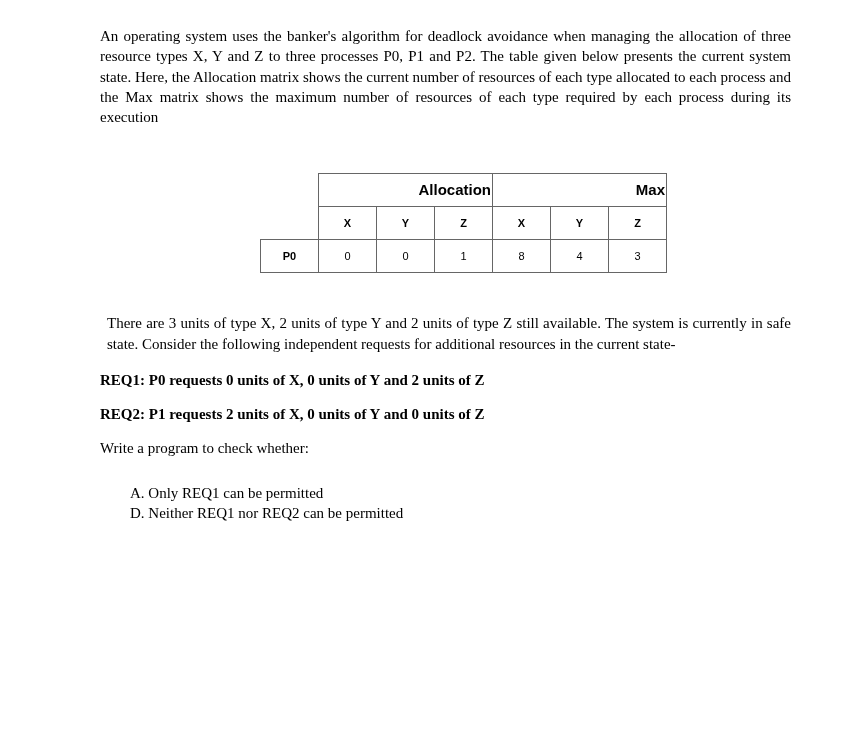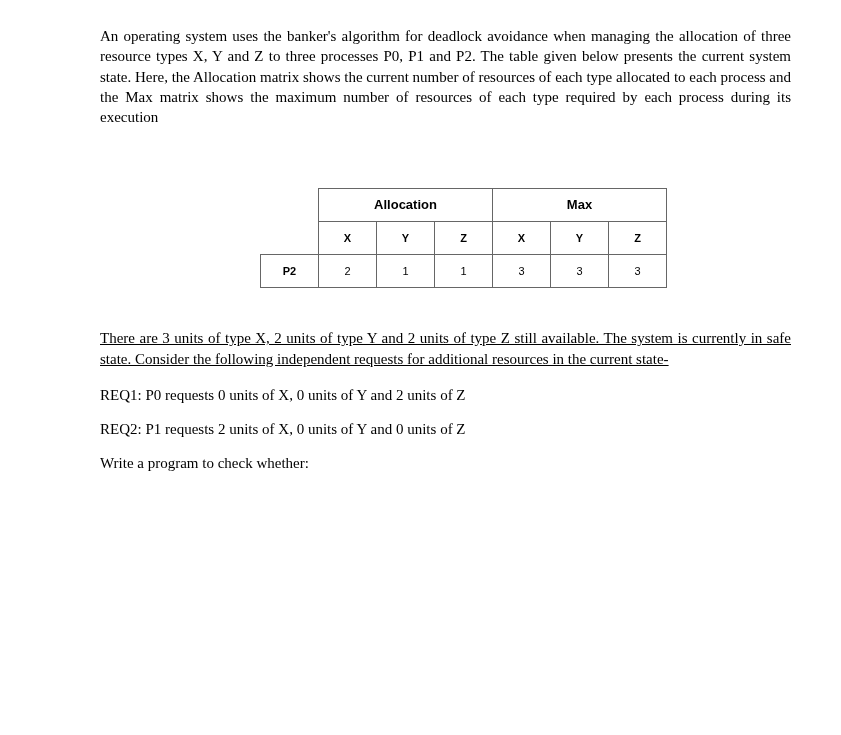--- a/index.html
+++ b/index.html
@@ -19,7 +19,7 @@
   }
   .intro {
     text-align: justify;
-    margin-bottom: 61px;
+    margin-bottom: 46px;
   }
   .table-wrap {
     margin: 0 0 40px 160px;

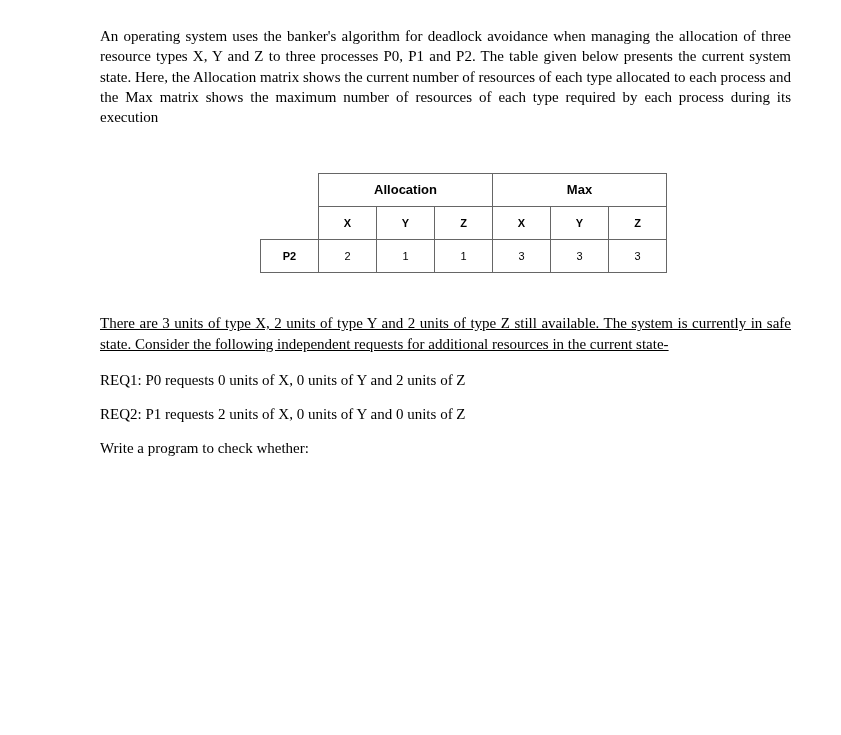--- a/index.html
+++ b/index.html
@@ -38,7 +38,8 @@
   }
   th.group {
     font-weight: bold;
-    font-size: 13px;
+    font-size: 15px;
+    text-align: right;
   }
   th.col {
     font-weight: bold;

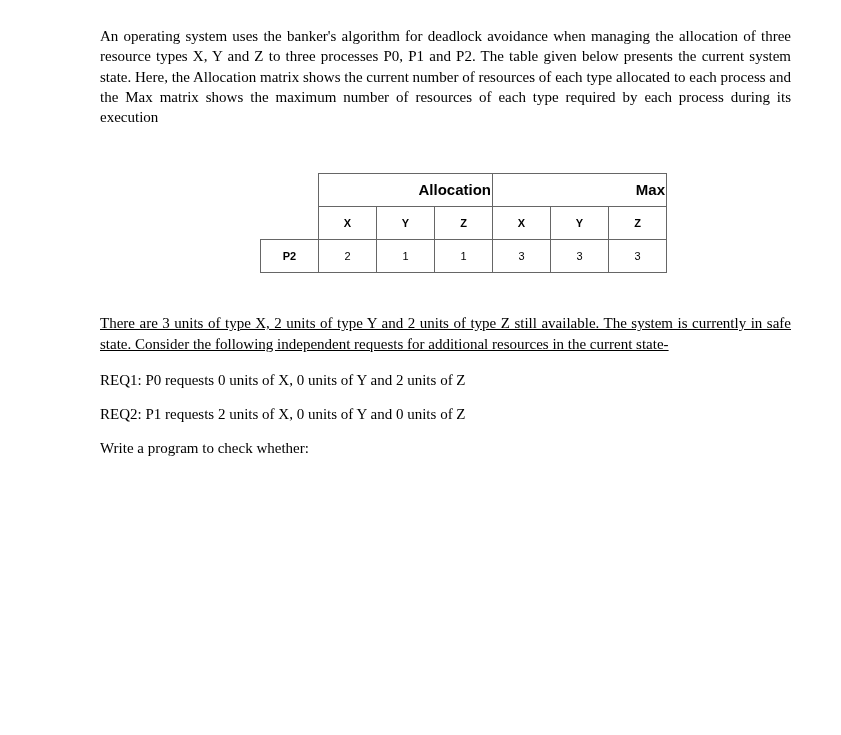--- a/index.html
+++ b/index.html
@@ -92,6 +92,15 @@
       <th class="col">Z</th>
     </tr>
     <tr>
+      <td class="proc">P0</td>
+      <td>0</td>
+      <td>0</td>
+      <td>1</td>
+      <td>8</td>
+      <td>4</td>
+      <td>3</td>
+    </tr>
+    <tr>
       <td class="proc">P2</td>
       <td>2</td>
       <td>1</td>

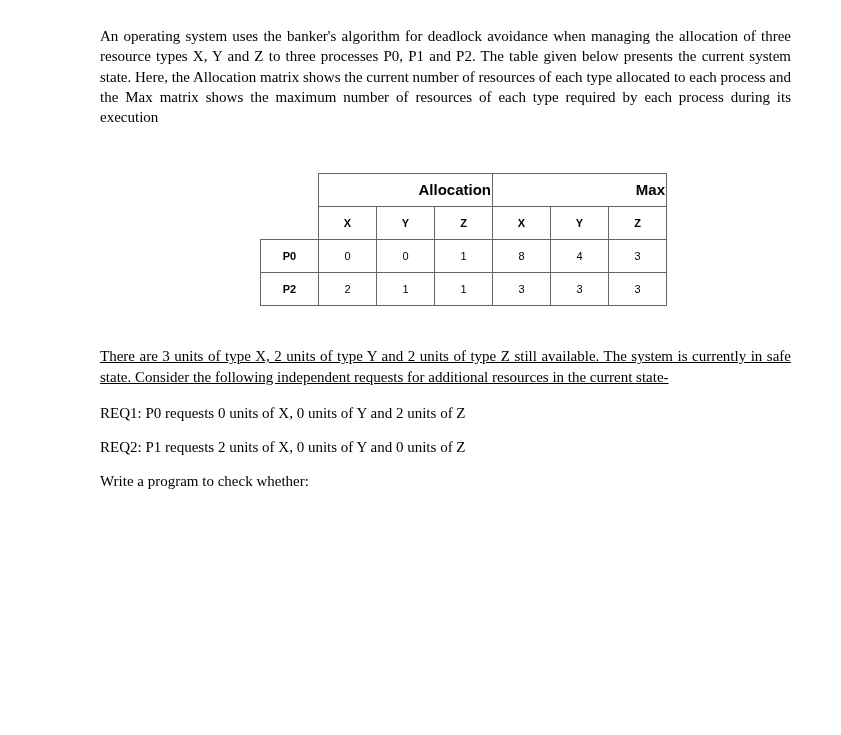--- a/index.html
+++ b/index.html
@@ -100,15 +100,6 @@
       <td>4</td>
       <td>3</td>
     </tr>
-    <tr>
-      <td class="proc">P2</td>
-      <td>2</td>
-      <td>1</td>
-      <td>1</td>
-      <td>3</td>
-      <td>3</td>
-      <td>3</td>
-    </tr>
   </tbody>
     </table>
 </div>

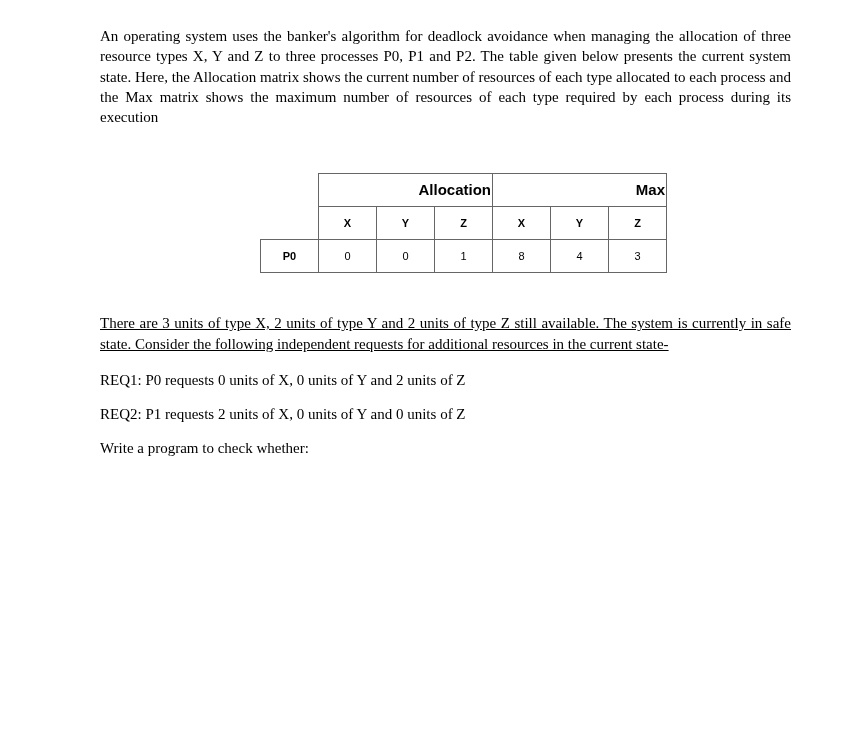--- a/index.html
+++ b/index.html
@@ -52,8 +52,7 @@
   }
   .para {
     text-align: justify;
-    margin: 0 0 16px 0;
-    text-decoration: underline;
+    margin: 0 0 16px 7px;
   }
   .req {
     margin: 9px 0 14px 0;

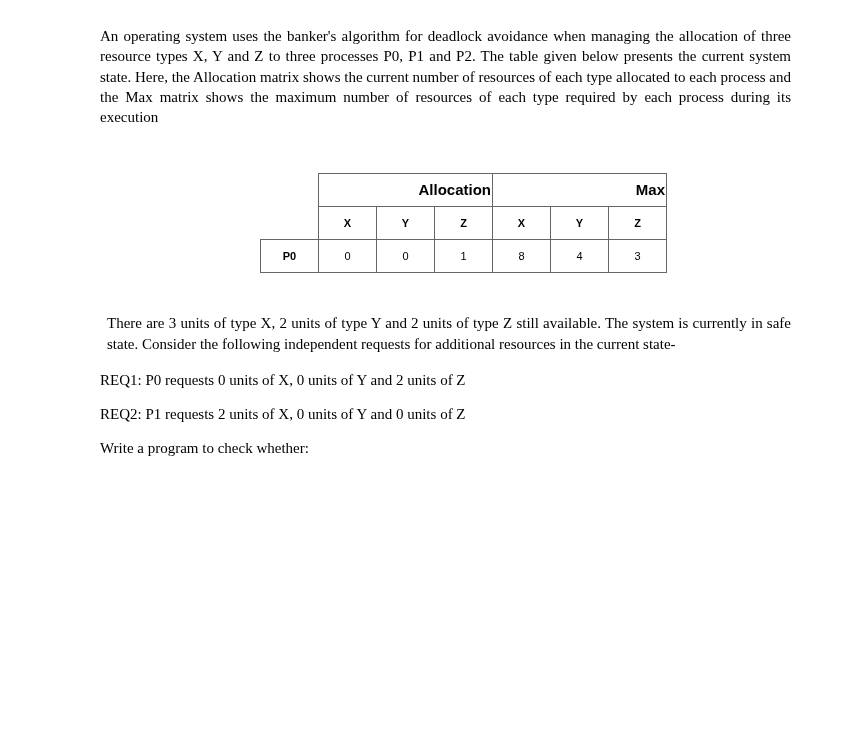--- a/index.html
+++ b/index.html
@@ -56,6 +56,7 @@
   }
   .req {
     margin: 9px 0 14px 0;
+    font-weight: bold;
   }
   .prompt {
     margin: 0 0 24px 0;

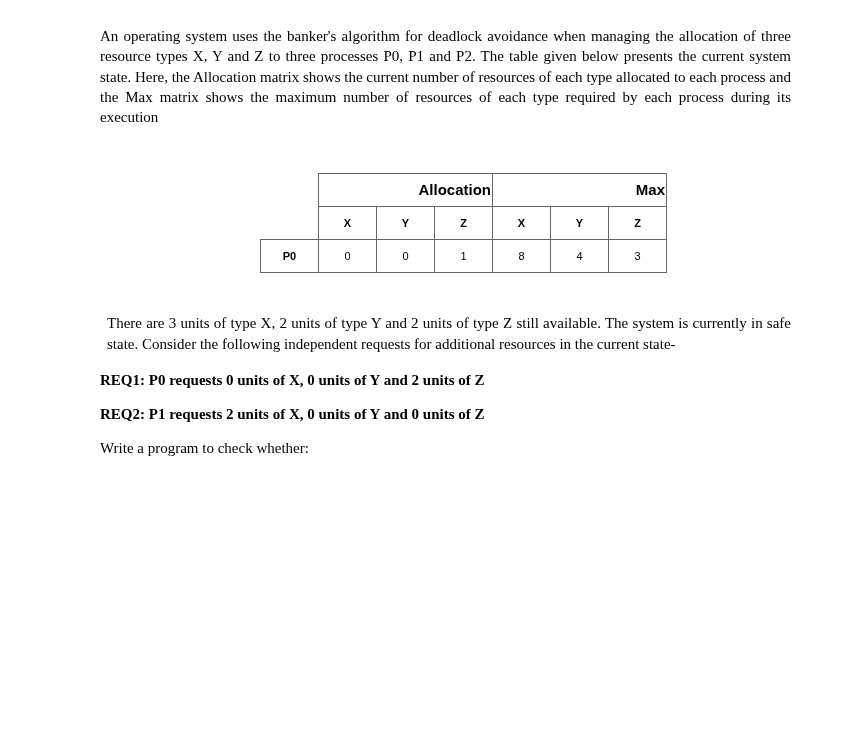--- a/index.html
+++ b/index.html
@@ -112,6 +112,7 @@
 <div class="prompt">Write a program to check whether:</div>
 
 <div class="options">
+  <div>A.  Only REQ1 can be permitted</div>
 </div>
 
 </body></html>

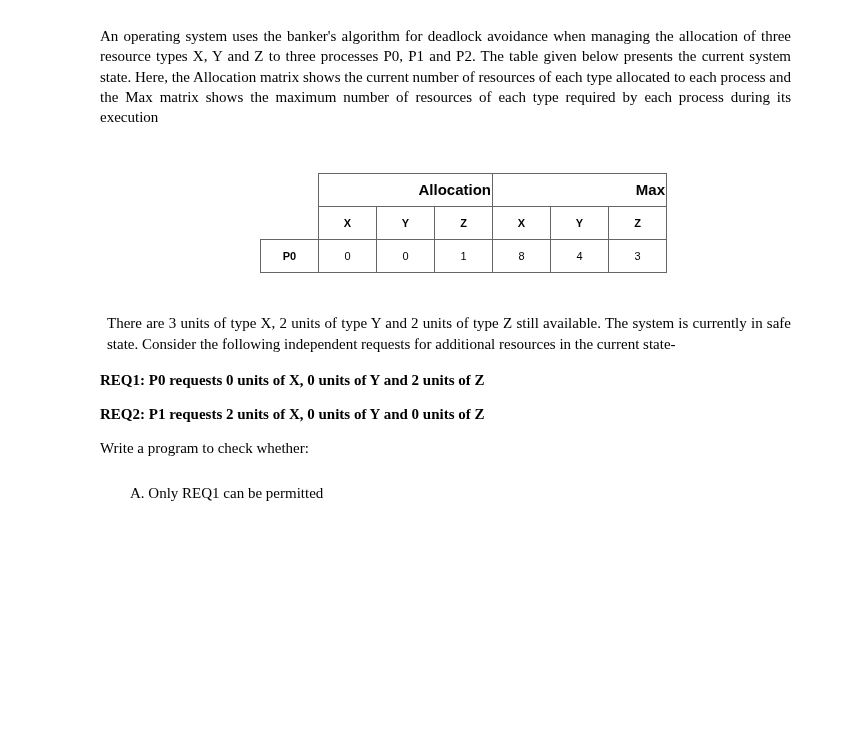--- a/index.html
+++ b/index.html
@@ -113,6 +113,7 @@
 
 <div class="options">
   <div>A.  Only REQ1 can be permitted</div>
+  <div>D.  Neither REQ1 nor REQ2 can be permitted</div>
 </div>
 
 </body></html>

